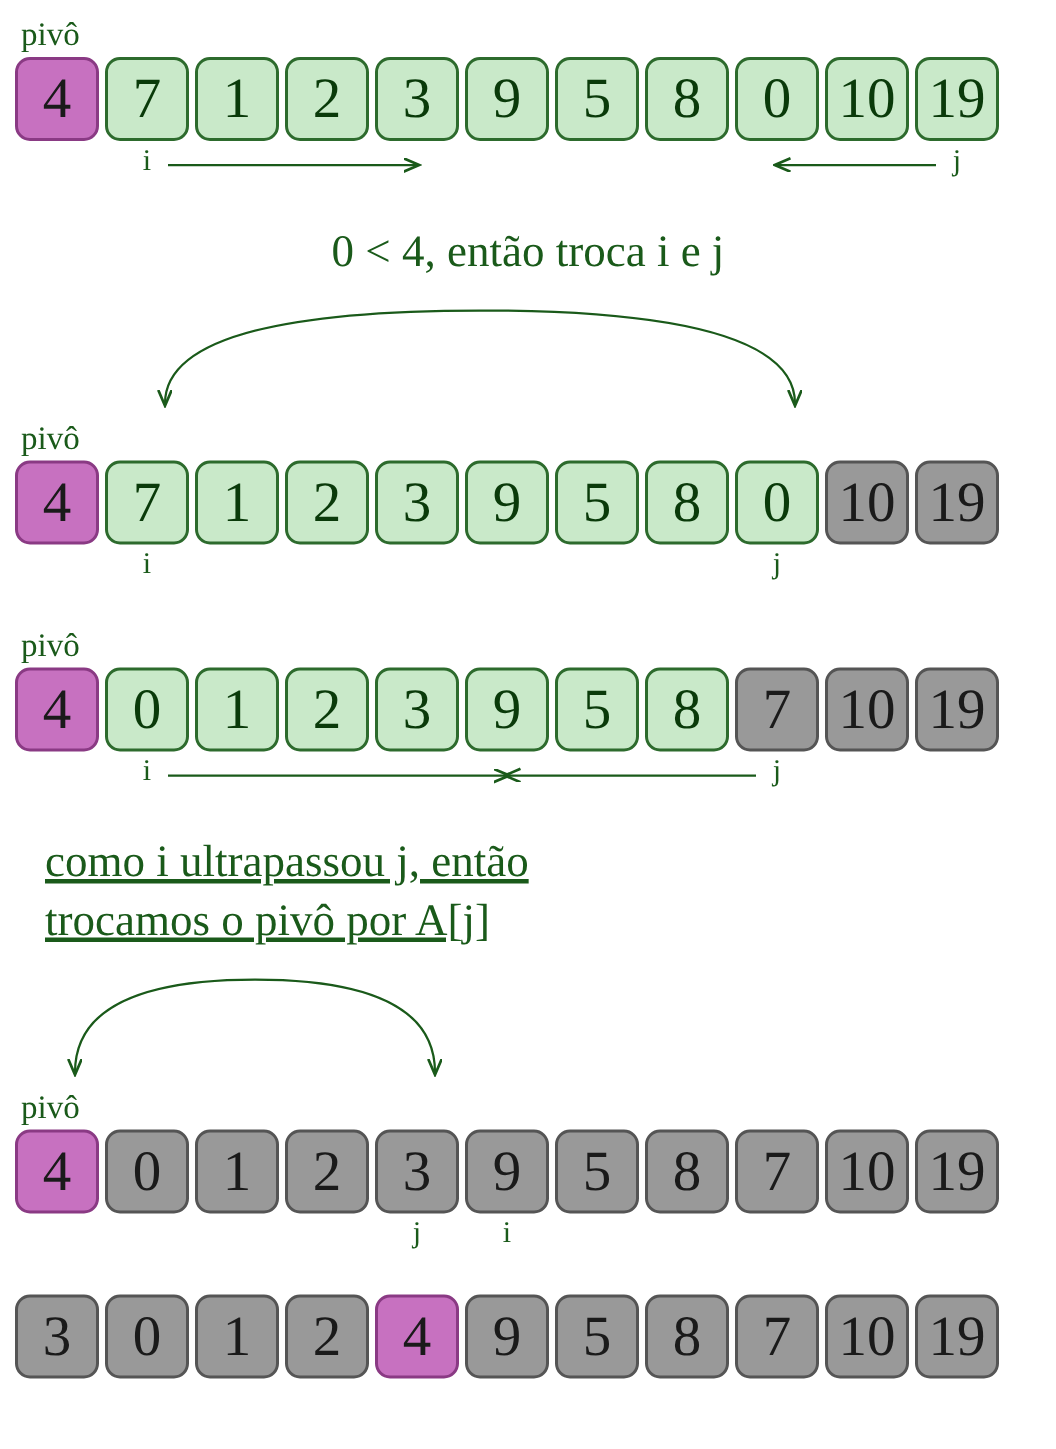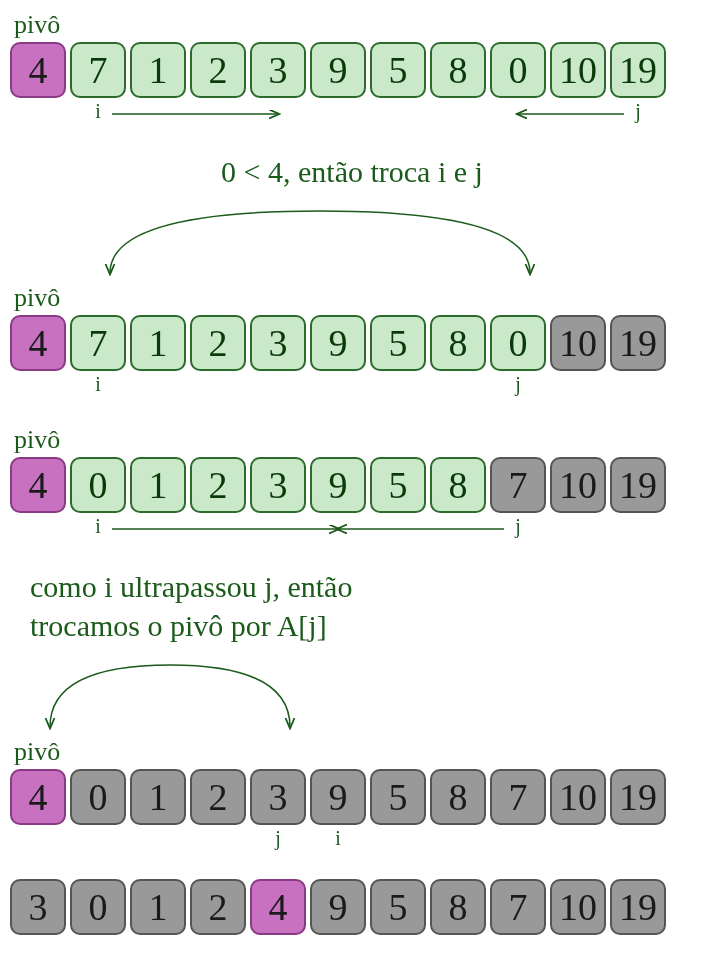--- a/index.html
+++ b/index.html
@@ -15,7 +15,7 @@
   }
   .pivot-label {
     color: #1a5a1a;
-    font-size: 26px;
+    font-size: 22px;
     margin-bottom: 2px;
     padding-left: 4px;
   }

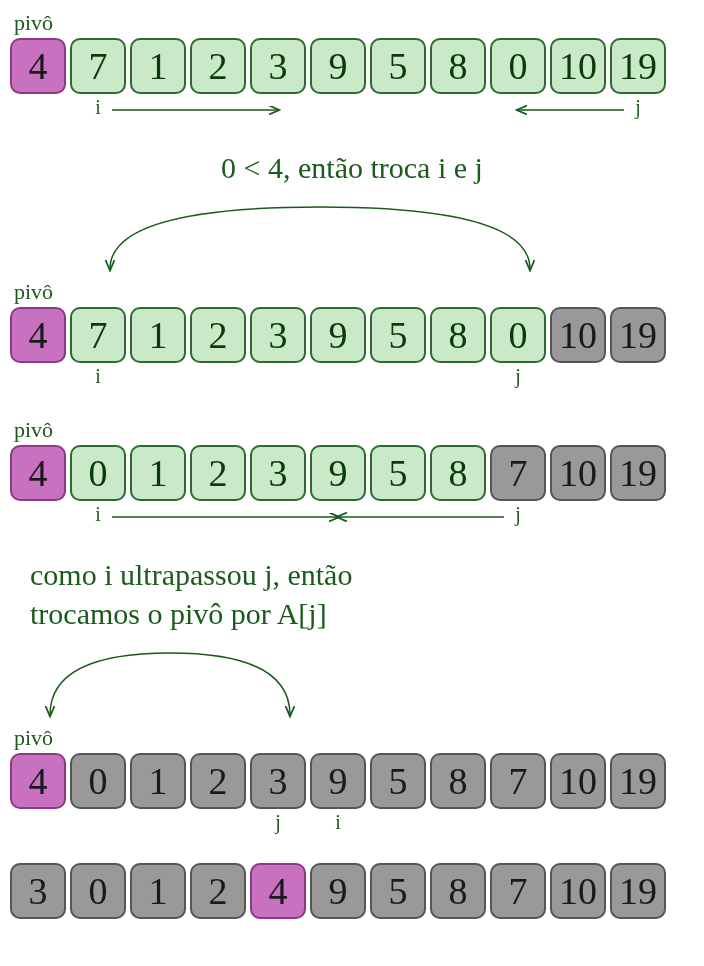--- a/index.html
+++ b/index.html
@@ -72,6 +72,7 @@
   .note-left {
     text-align: left;
     padding-left: 20px;
+    text-decoration: underline;
   }
   svg.curve {
     display: block;

